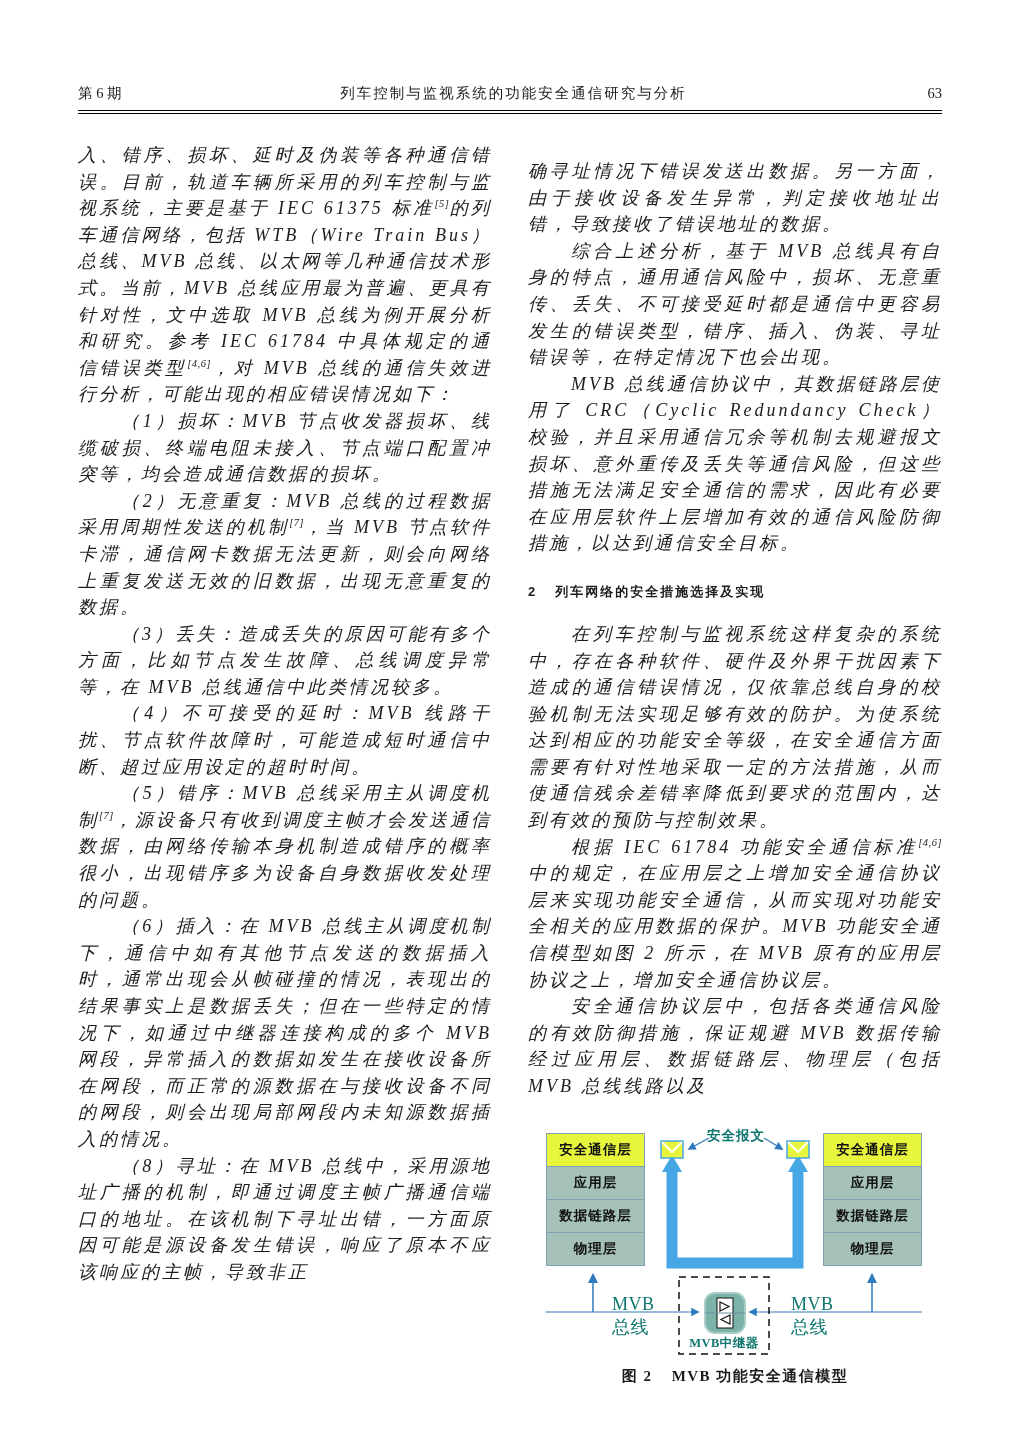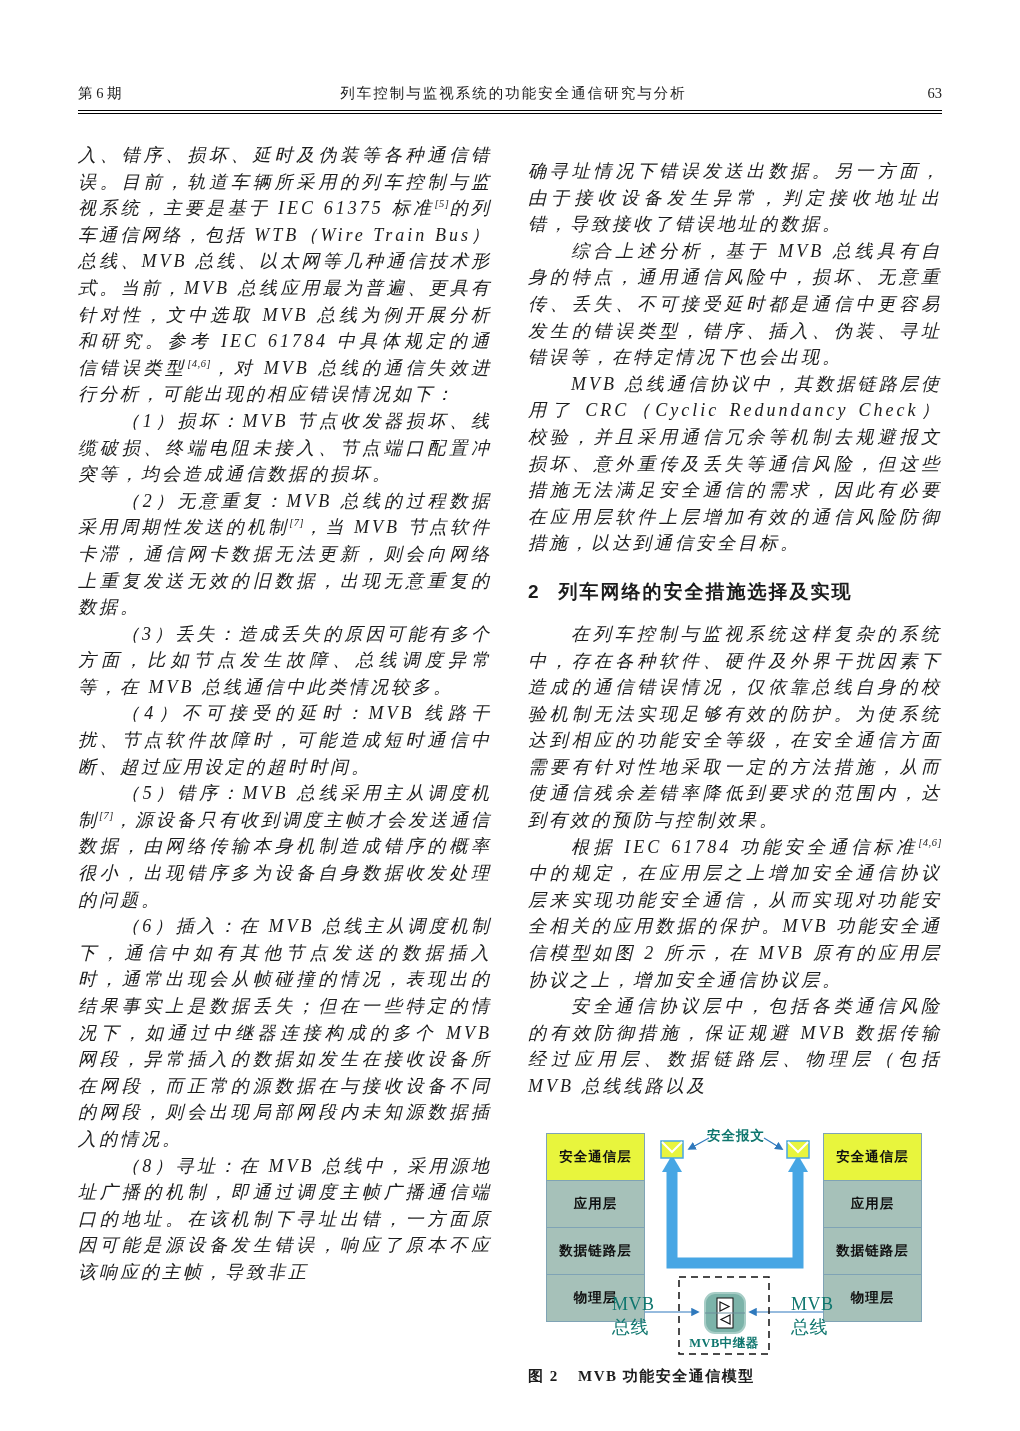--- a/index.html
+++ b/index.html
@@ -54,7 +54,7 @@
   .section-heading{
     font-family:"Liberation Sans","DejaVu Sans",sans-serif;
     font-weight:bold;
-    font-size:19px;
+    font-size:13px;
     line-height:28px;
     letter-spacing:2px;
     margin:21px 0 15px 0;

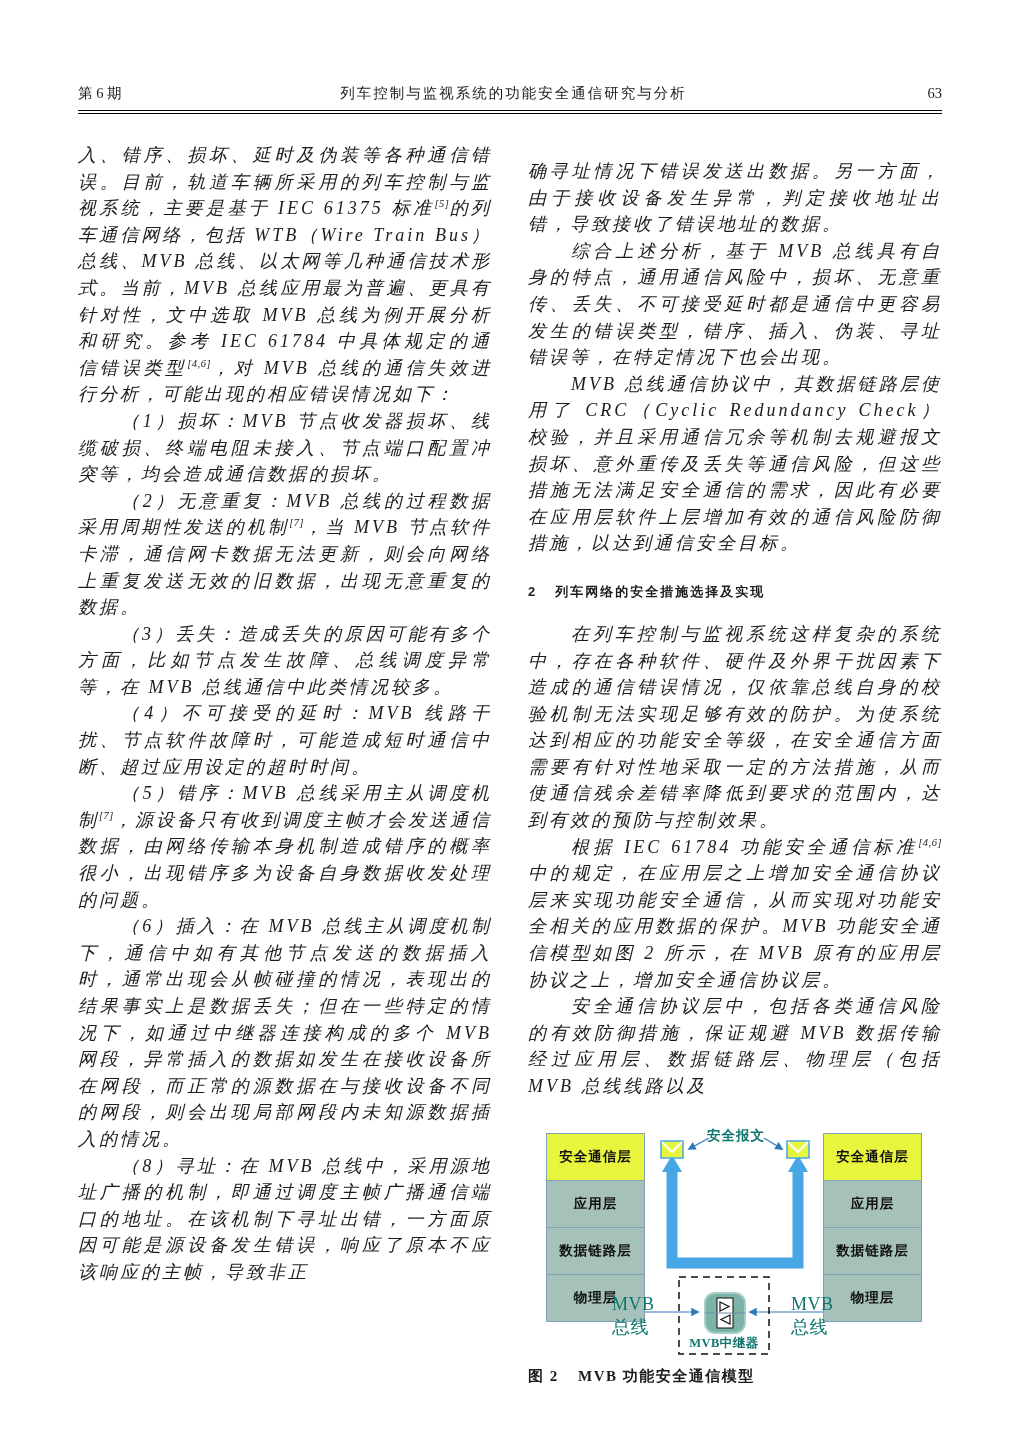--- a/index.html
+++ b/index.html
@@ -74,7 +74,7 @@
   .stack-left{left:18px;}
   .stack-right{left:295px;}
   .layer{
-    height:48px;box-sizing:border-box;
+    height:34px;box-sizing:border-box;
     border:1px solid #7fa3b5;
     margin-top:-1px;
     background:#a6c1b9;

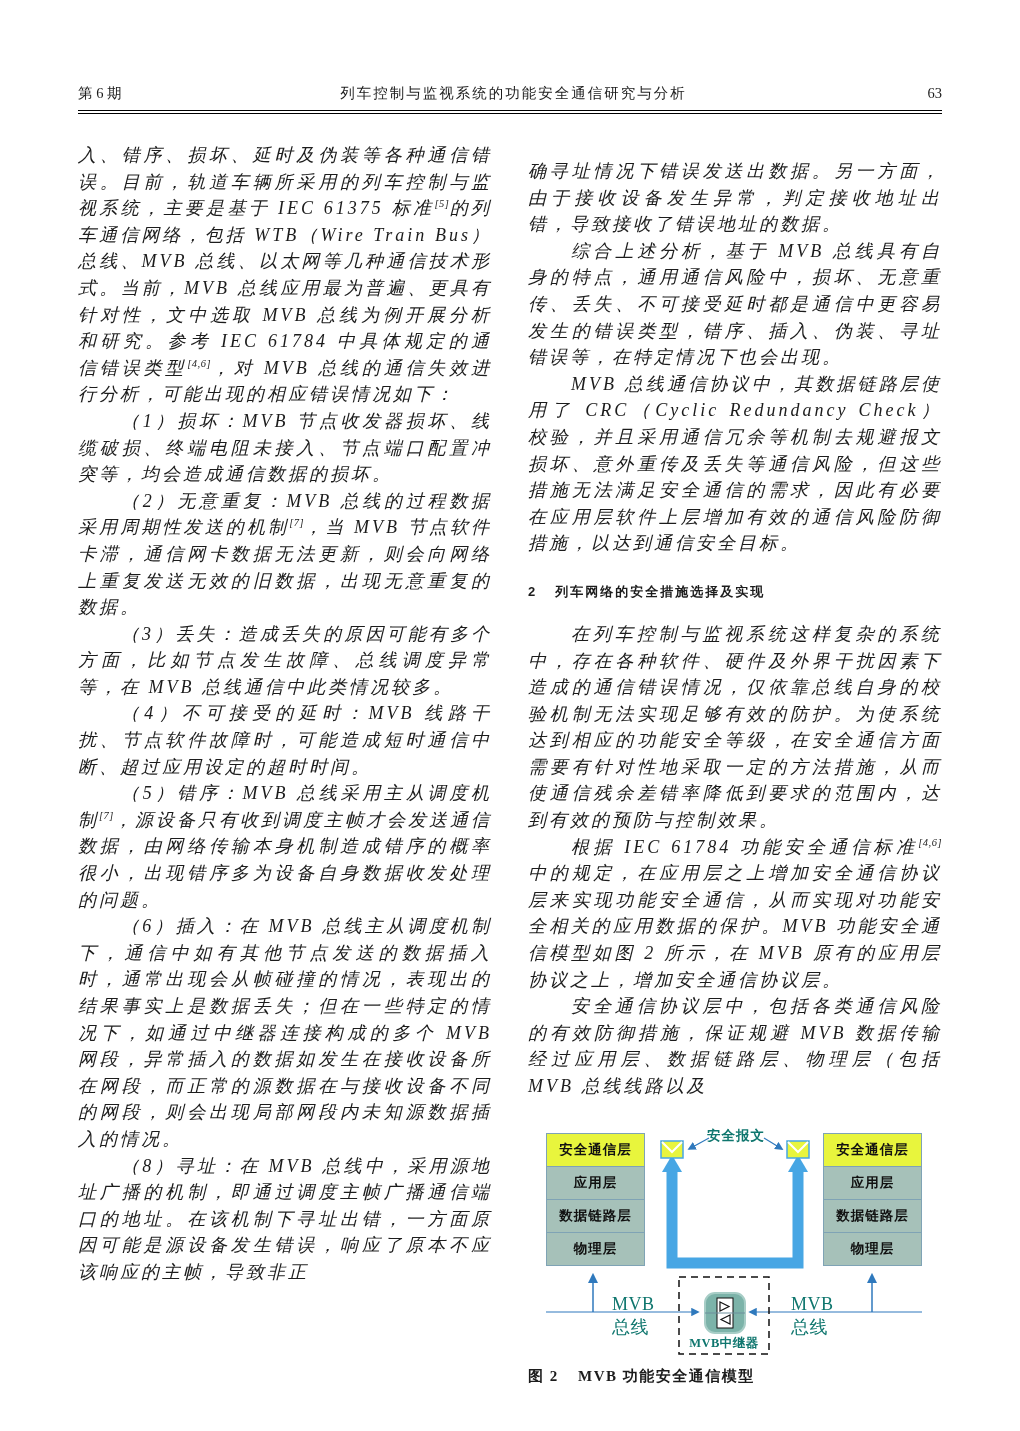--- a/index.html
+++ b/index.html
@@ -99,6 +99,7 @@
 
   .caption{
     margin:9px 0 0 0;
+    text-align:center;
     font-weight:bold;
     font-size:15px;
     letter-spacing:1.5px;

